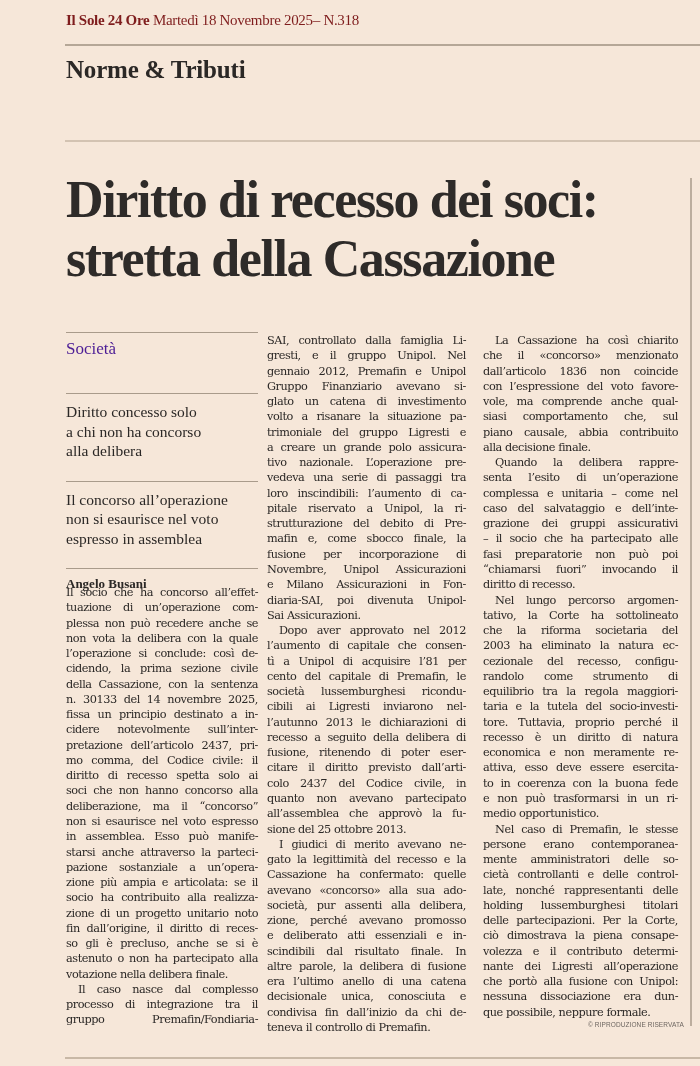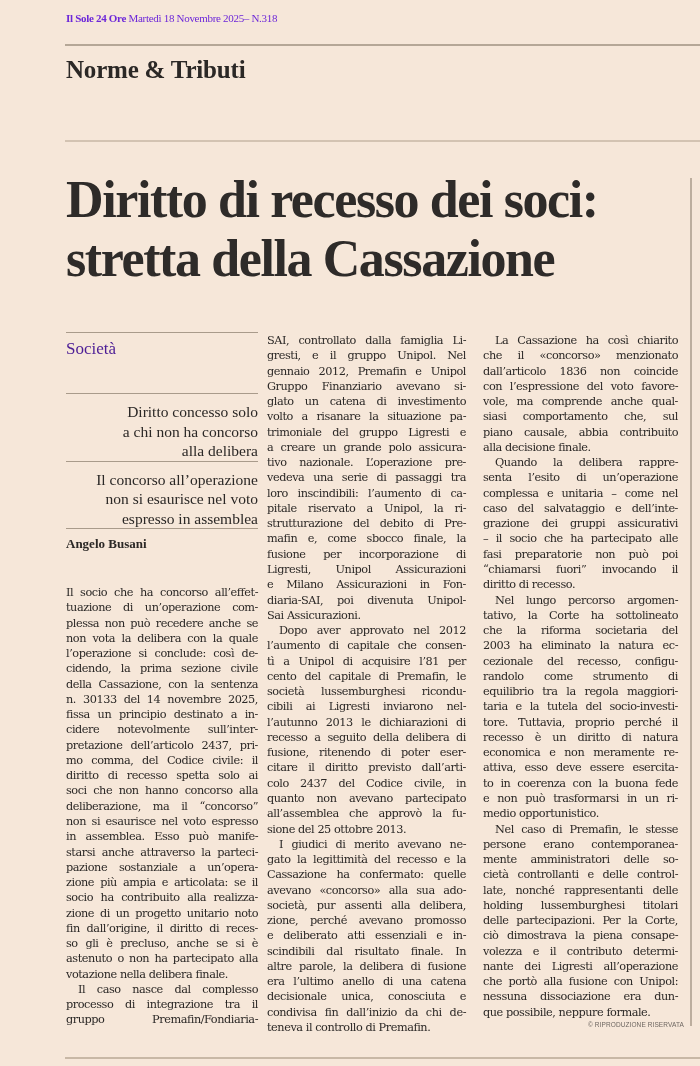--- a/index.html
+++ b/index.html
@@ -20,9 +20,9 @@
       left: 66px;
       top: 12px;
       font-family: "Liberation Serif", serif;
-      font-size: 11px;
+      font-size: 15px;
       letter-spacing: -0.3px;
-      color: #6d28d9;
+      color: #7f1d1d;
       white-space: nowrap;
       text-align: center;
     }

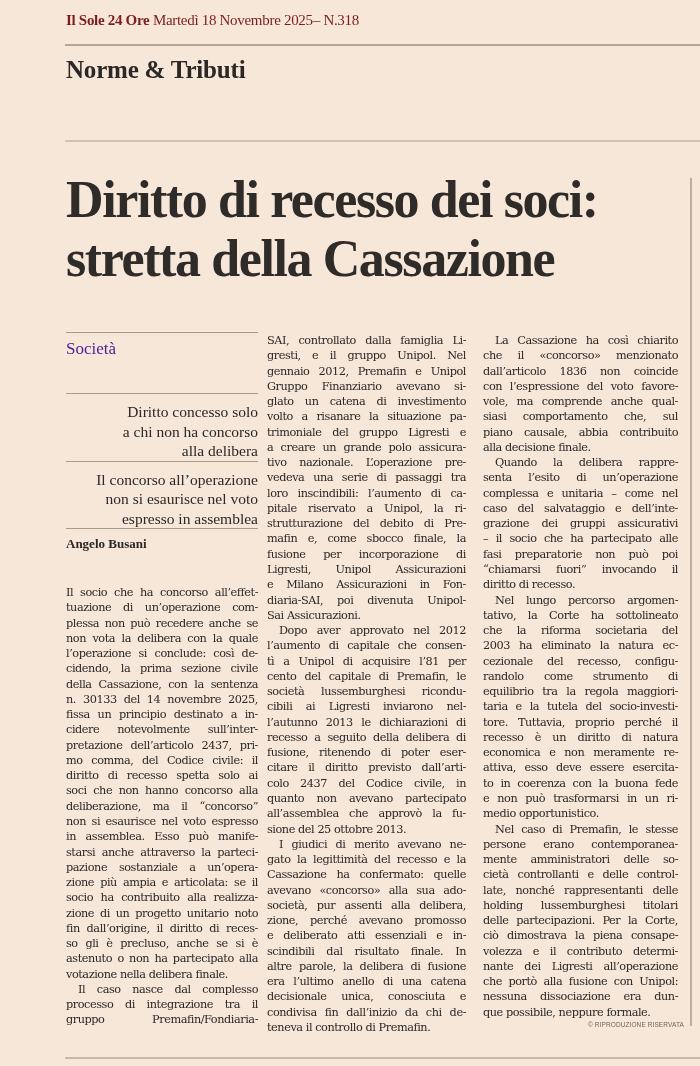--- a/index.html
+++ b/index.html
@@ -85,8 +85,7 @@
       font-size: 15.5px;
       line-height: 19.5px;
       color: #2b2826;
-      padding: 8px 0 0 0;
-      text-align: right;
+      padding: 8px 0 20px 0;
     }
     .sb-sub span { display: block; white-space: nowrap; }
     .sb-author {

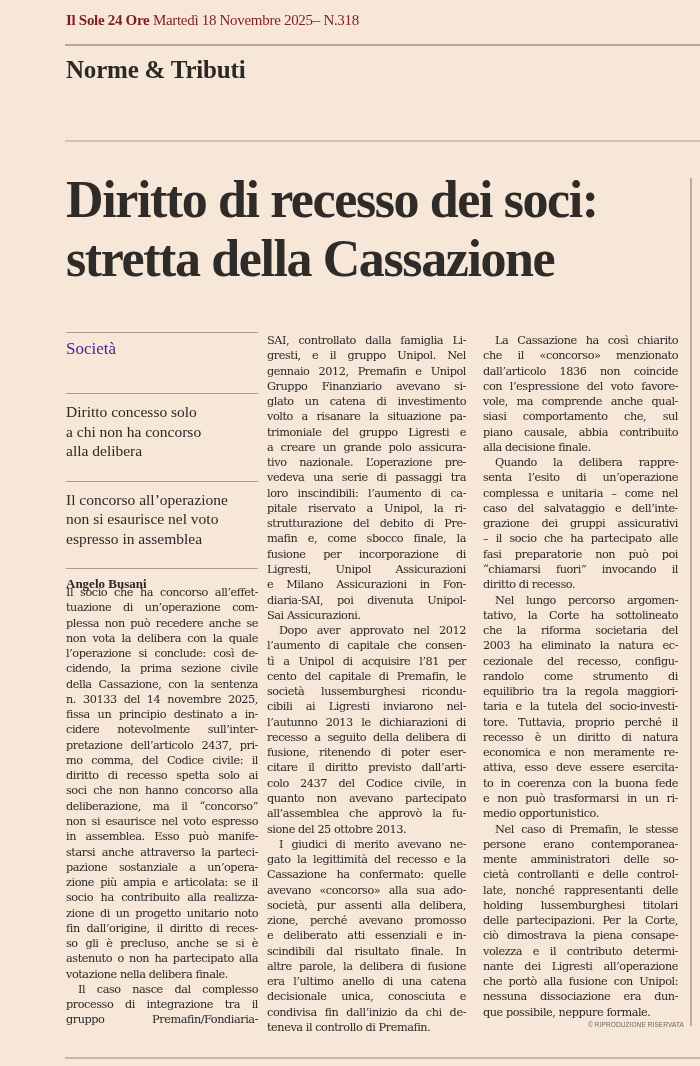--- a/index.html
+++ b/index.html
@@ -212,7 +212,7 @@
     <span class="line">strutturazione del debito di Pre-</span>
     <span class="line">mafin e, come sbocco finale, la</span>
     <span class="line">fusione per incorporazione di</span>
-    <span class="line">Ligresti, Unipol Assicurazioni</span>
+    <span class="line">Novembre, Unipol Assicurazioni</span>
     <span class="line">e Milano Assicurazioni in Fon-</span>
     <span class="line">diaria-SAI, poi divenuta Unipol-</span>
     <span class="line last">Sai Assicurazioni.</span>

